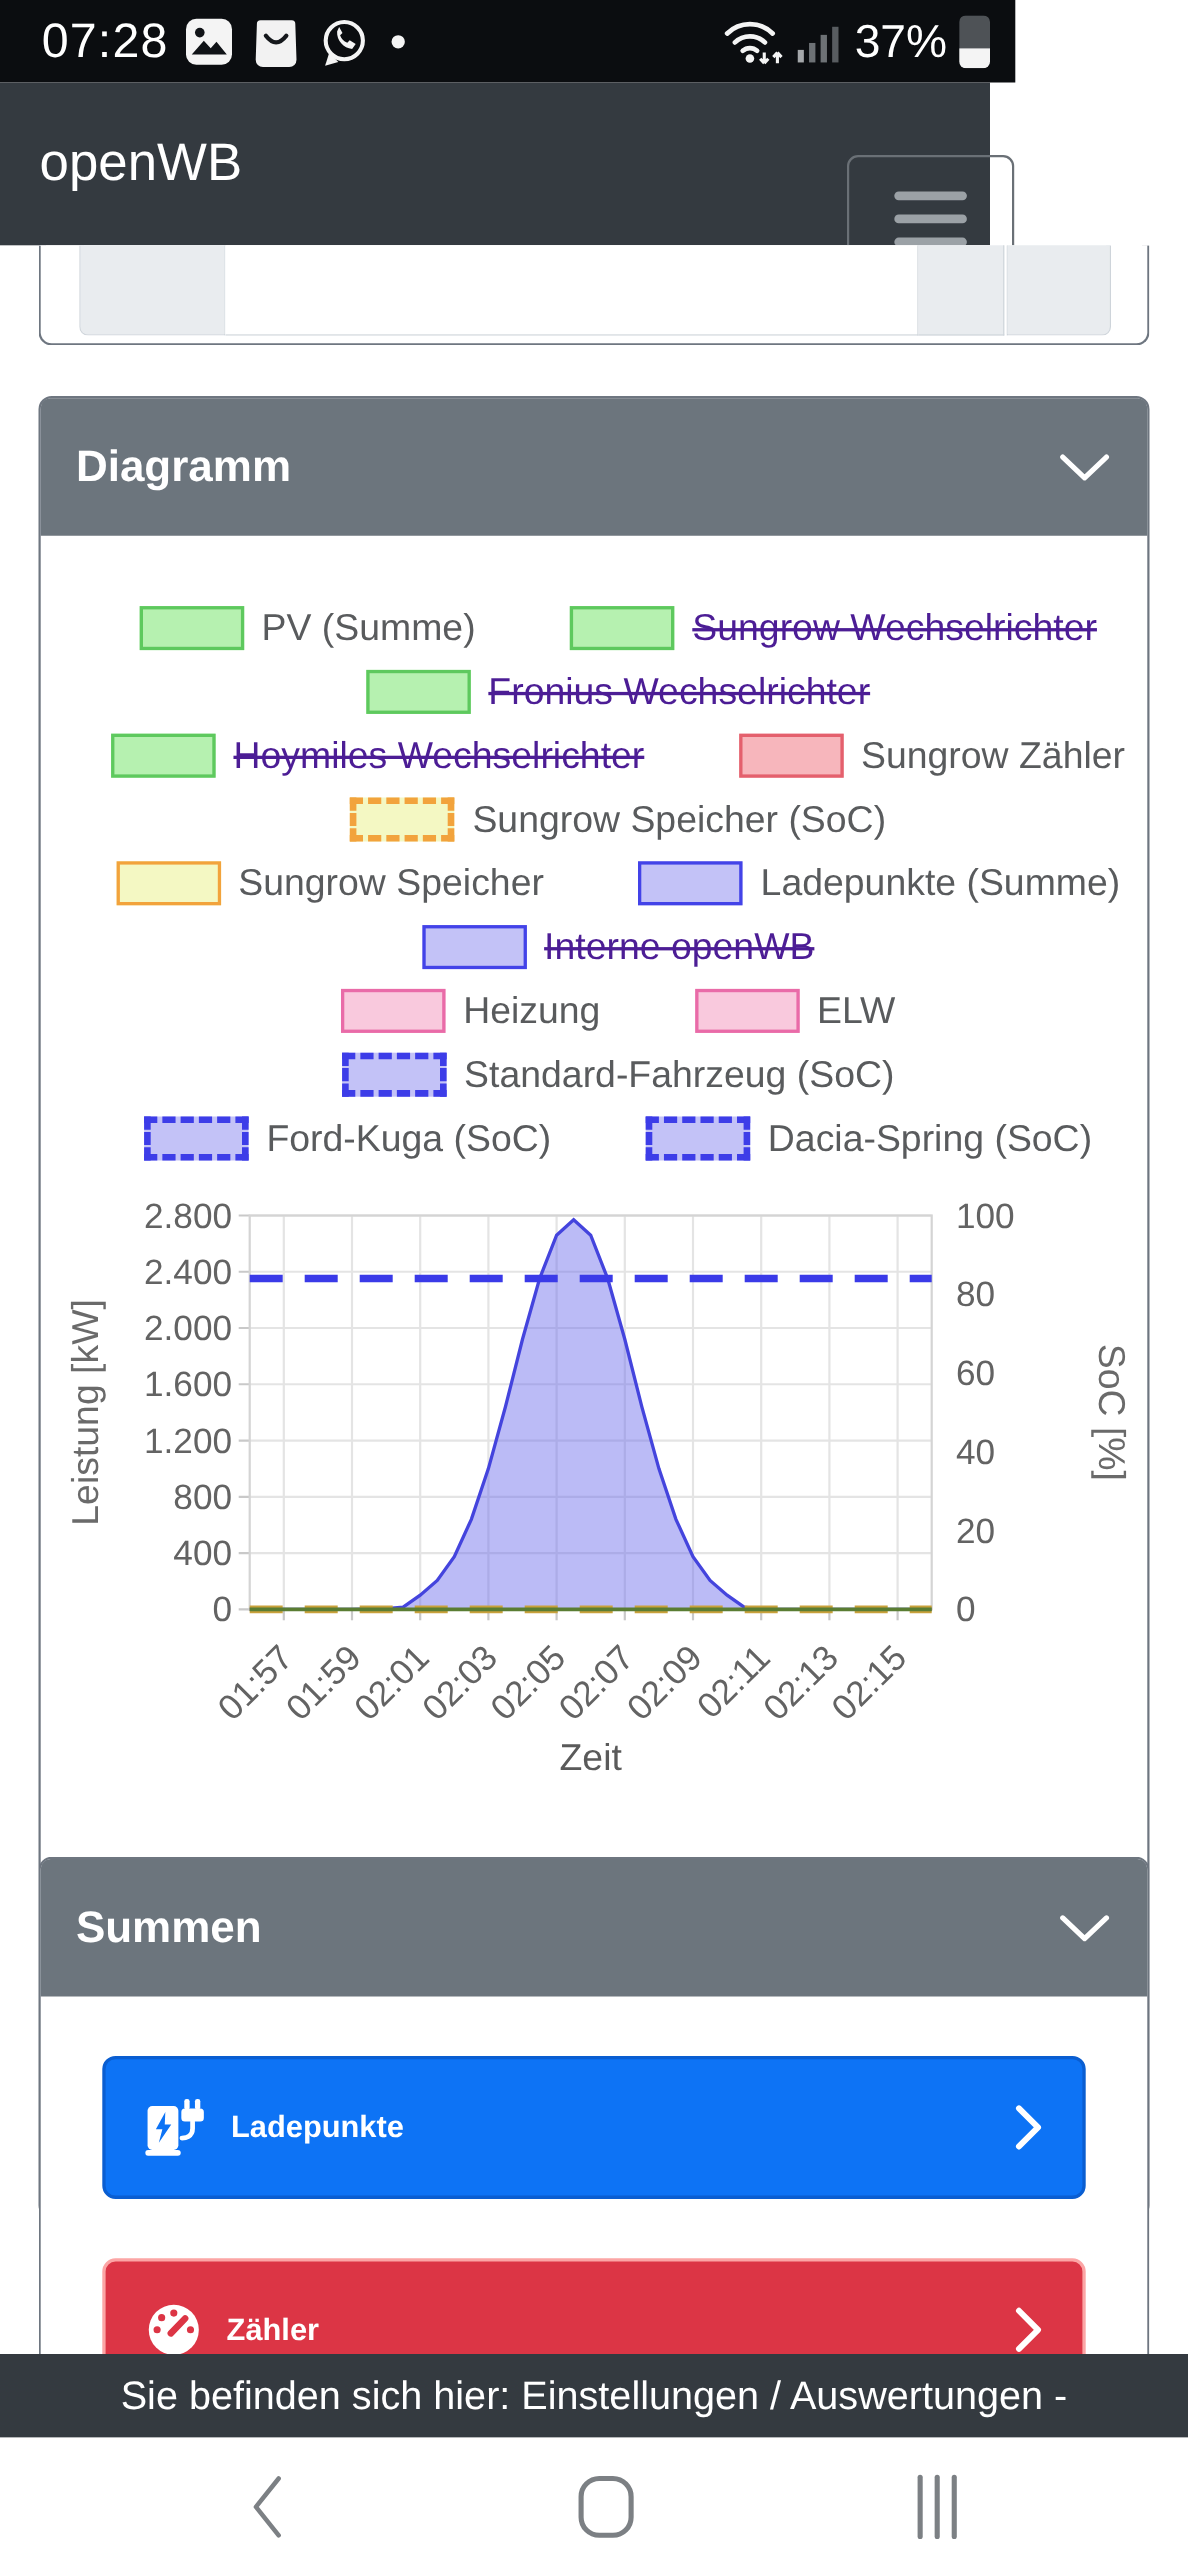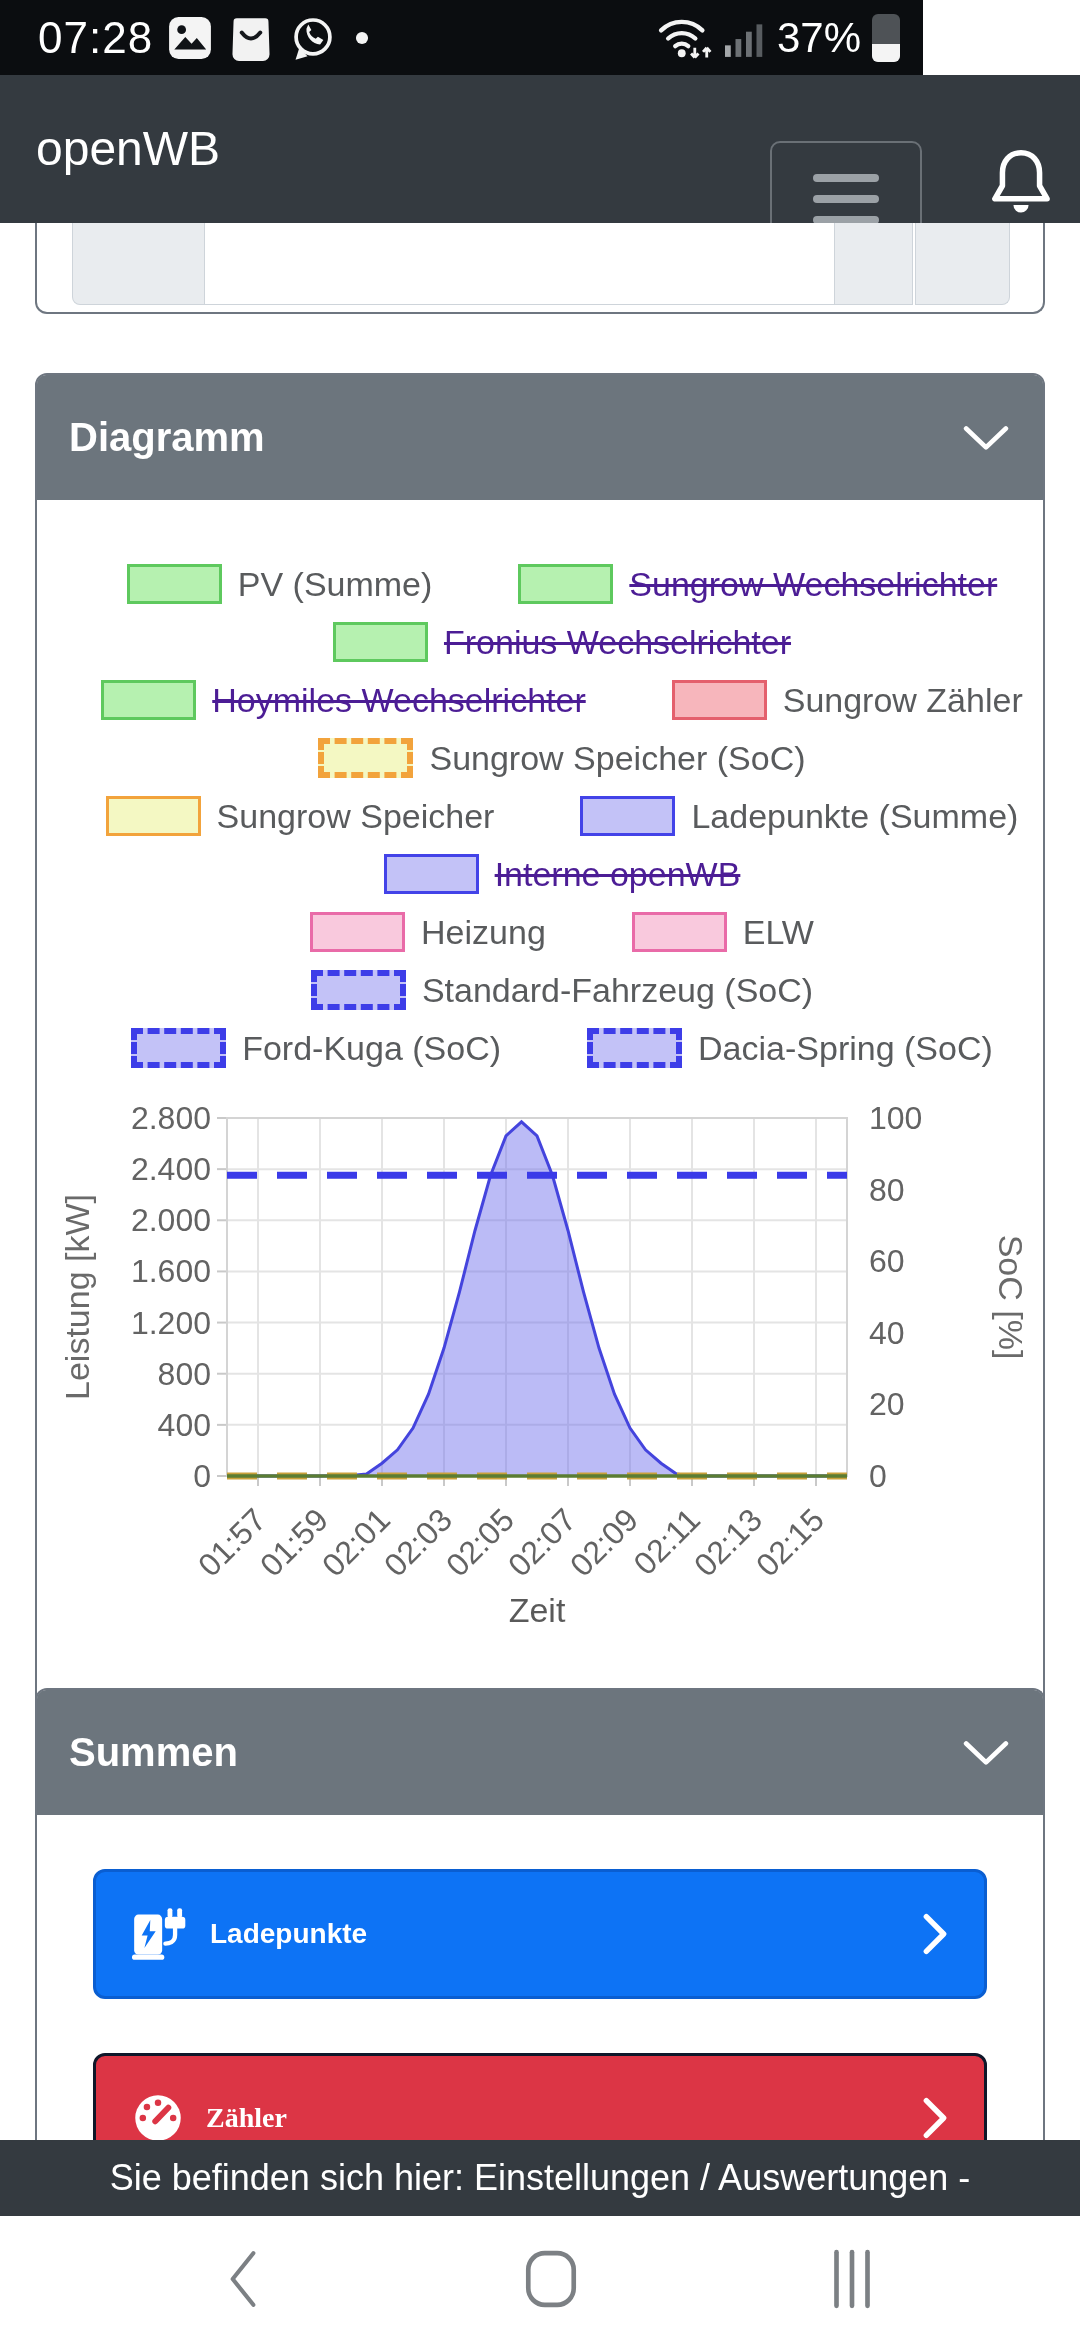--- a/index.html
+++ b/index.html
@@ -15,7 +15,7 @@
   .sb-pct{font-size:42px;}
 
   
-  .app-header{position:absolute;left:0;top:75px;width:1080px;height:148px;background:#343a40;}
+  .app-header{position:absolute;left:0;top:75px;width:900px;height:148px;background:#343a40;}
   .app-title{position:absolute;left:36px;top:46px;color:#fff;font-size:48px;}
   .toggler{position:absolute;left:770px;top:66px;width:148px;height:112px;border:2px solid #6a7076;
     border-radius:10px;display:flex;flex-direction:column;justify-content:center;align-items:center;gap:13px;background:transparent;}

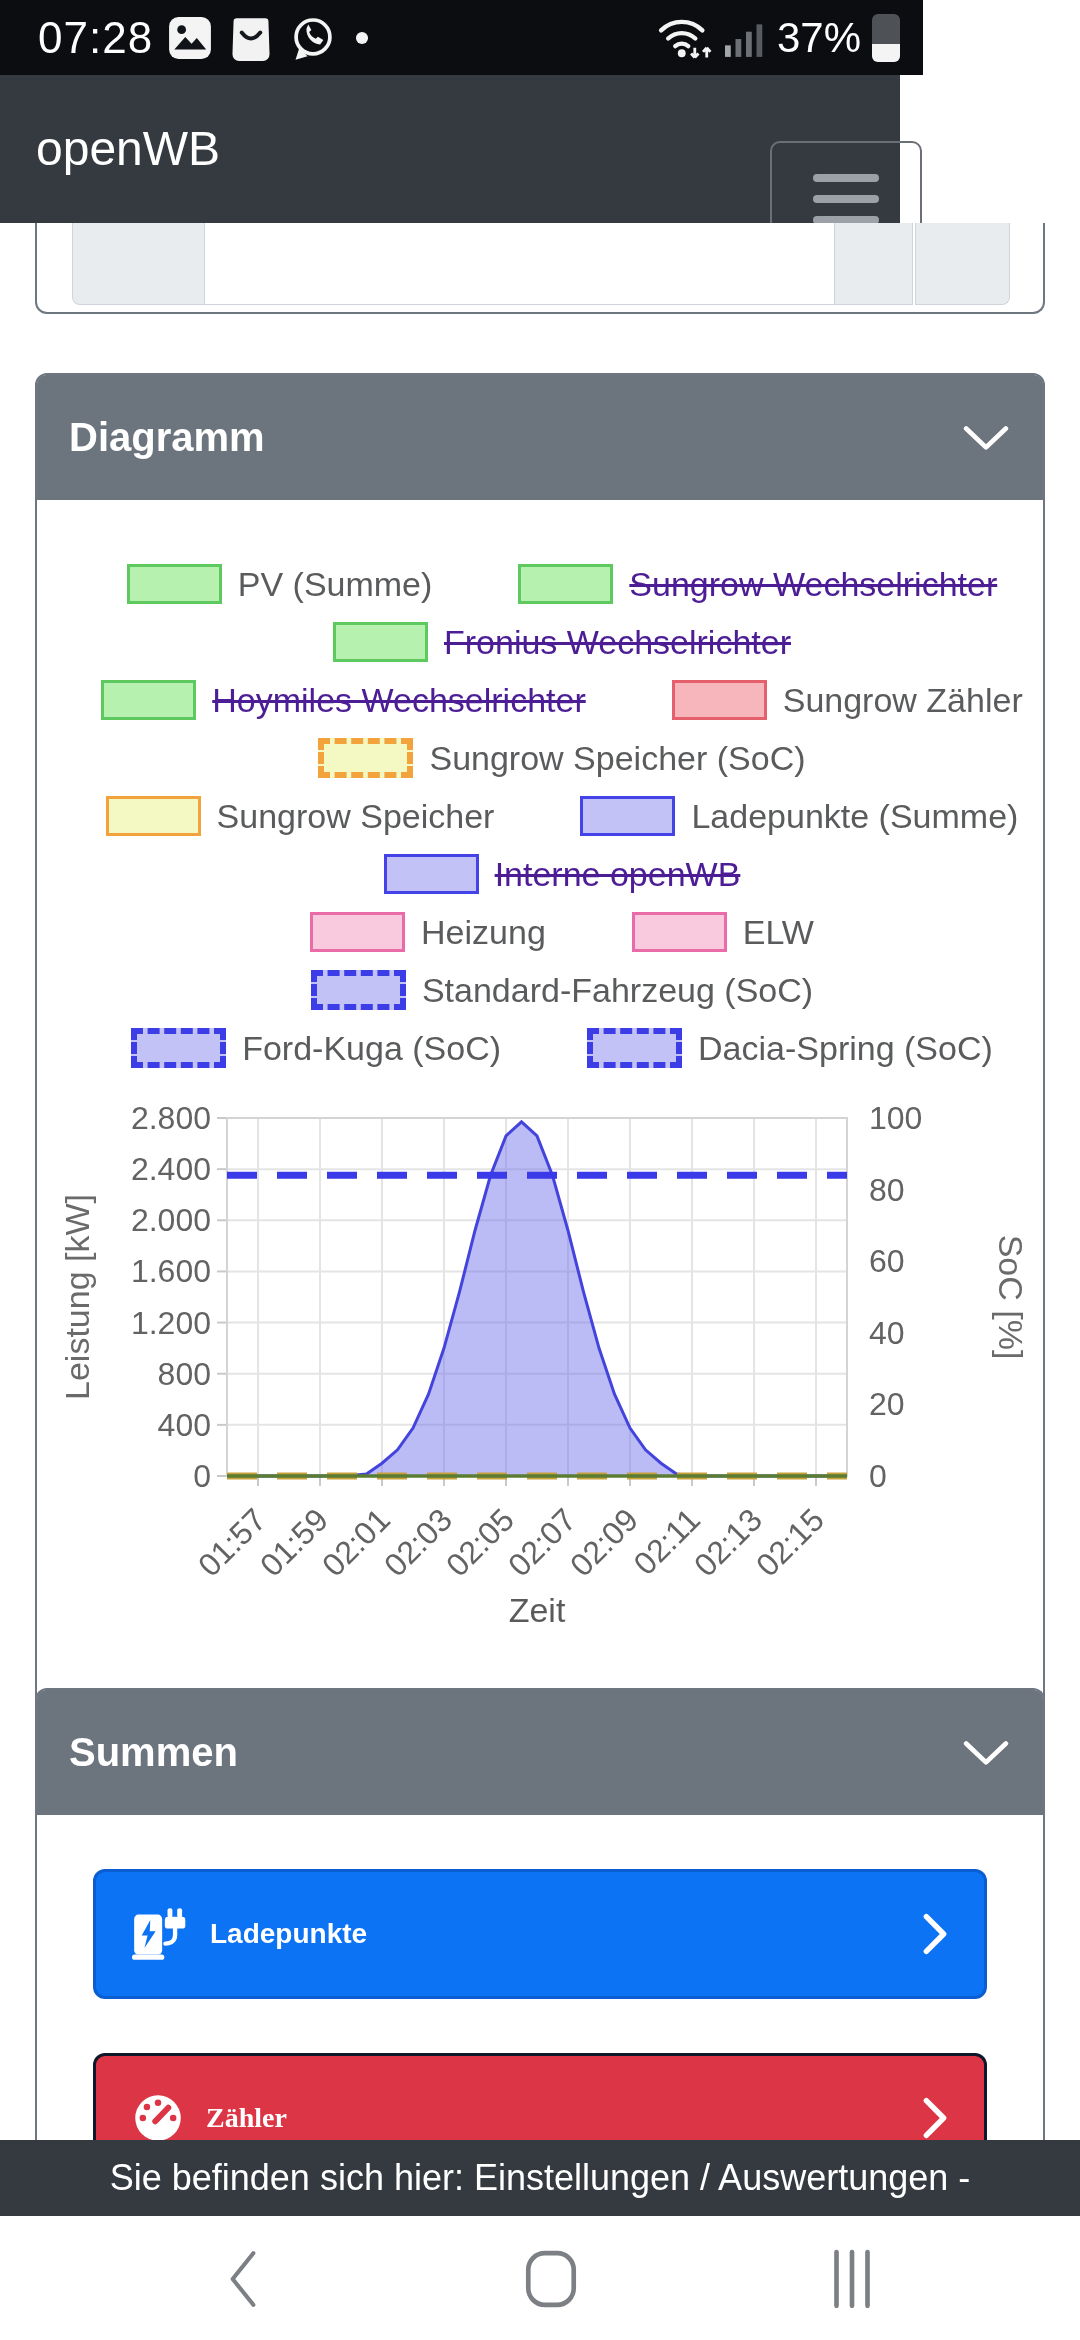--- a/index.html
+++ b/index.html
@@ -36,7 +36,7 @@
   .ig-btn-a{width:78px;border-left:none;}
   .ig-btn-b{width:95px;border-left:1px solid #ced4da;border-radius:0 0 8px 0;margin-left:2px;}
 
-  .diagramm-card{top:360px;height:1657px;margin-top:13px;}
+  .diagramm-card{top:360px;height:1657px;}
   .summen-card{top:1688px;height:527px;border-bottom:none;border-radius:12px 12px 0 0;}
 
   

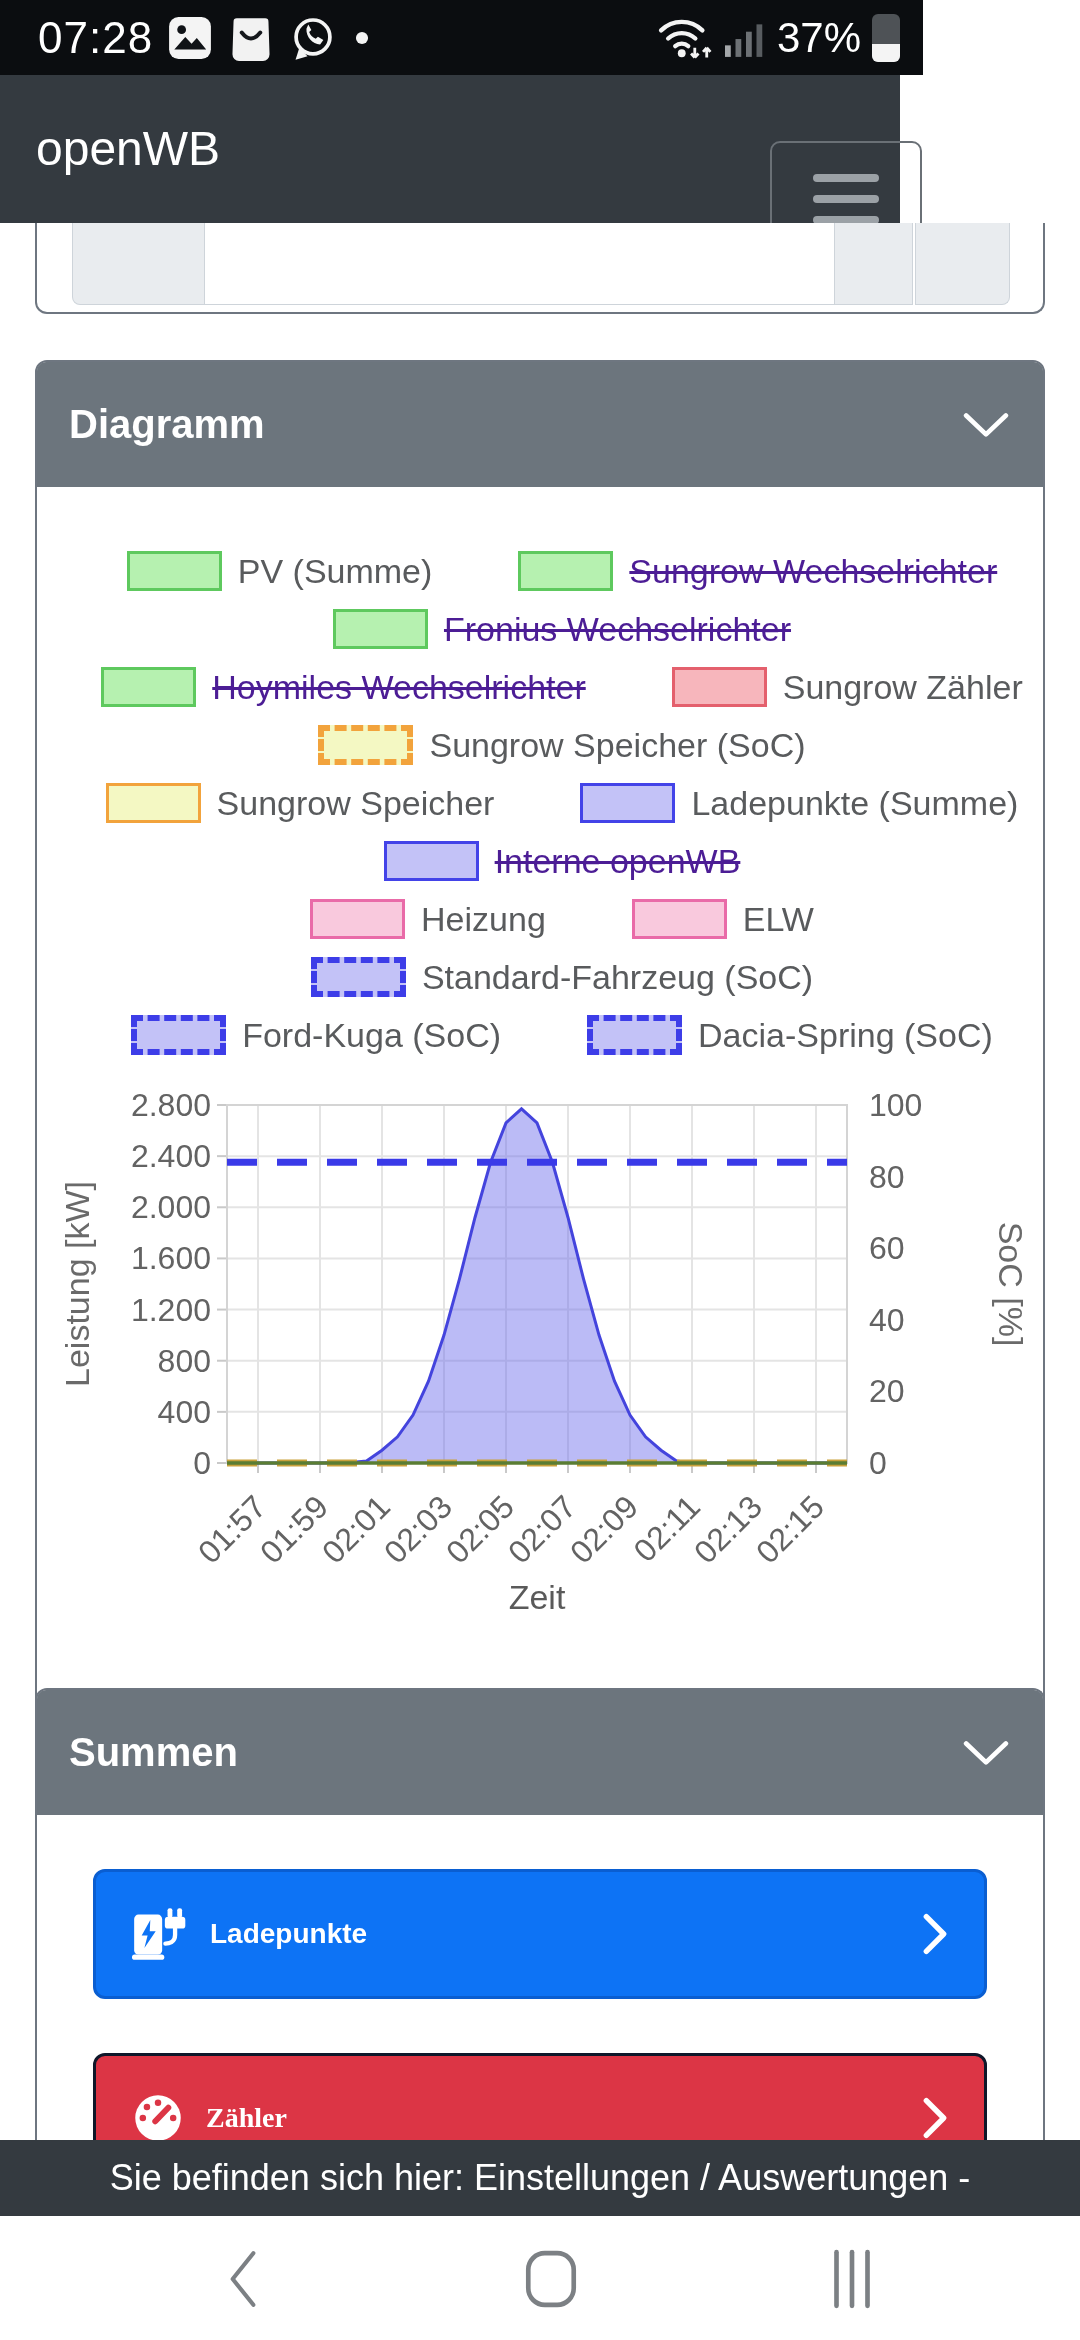--- a/index.html
+++ b/index.html
@@ -57,7 +57,7 @@
   .big-btn .lbl{font-size:28px;font-weight:bold;margin-left:22px;}
   .big-btn .spacer{flex:1;}
   .btn-blue{background:#0d73f5;border:3px solid #0a5ed1;}
-  .btn-red{background:#dc3545;border:3px solid #0f172a;font-family:Liberation Serif, serif;}
+  .btn-red{background:#dc3545;border:3px solid #fca5a5;}
 
   
   .footer-bar{position:absolute;left:0;top:2140px;width:1080px;height:76px;background:#343a40;

